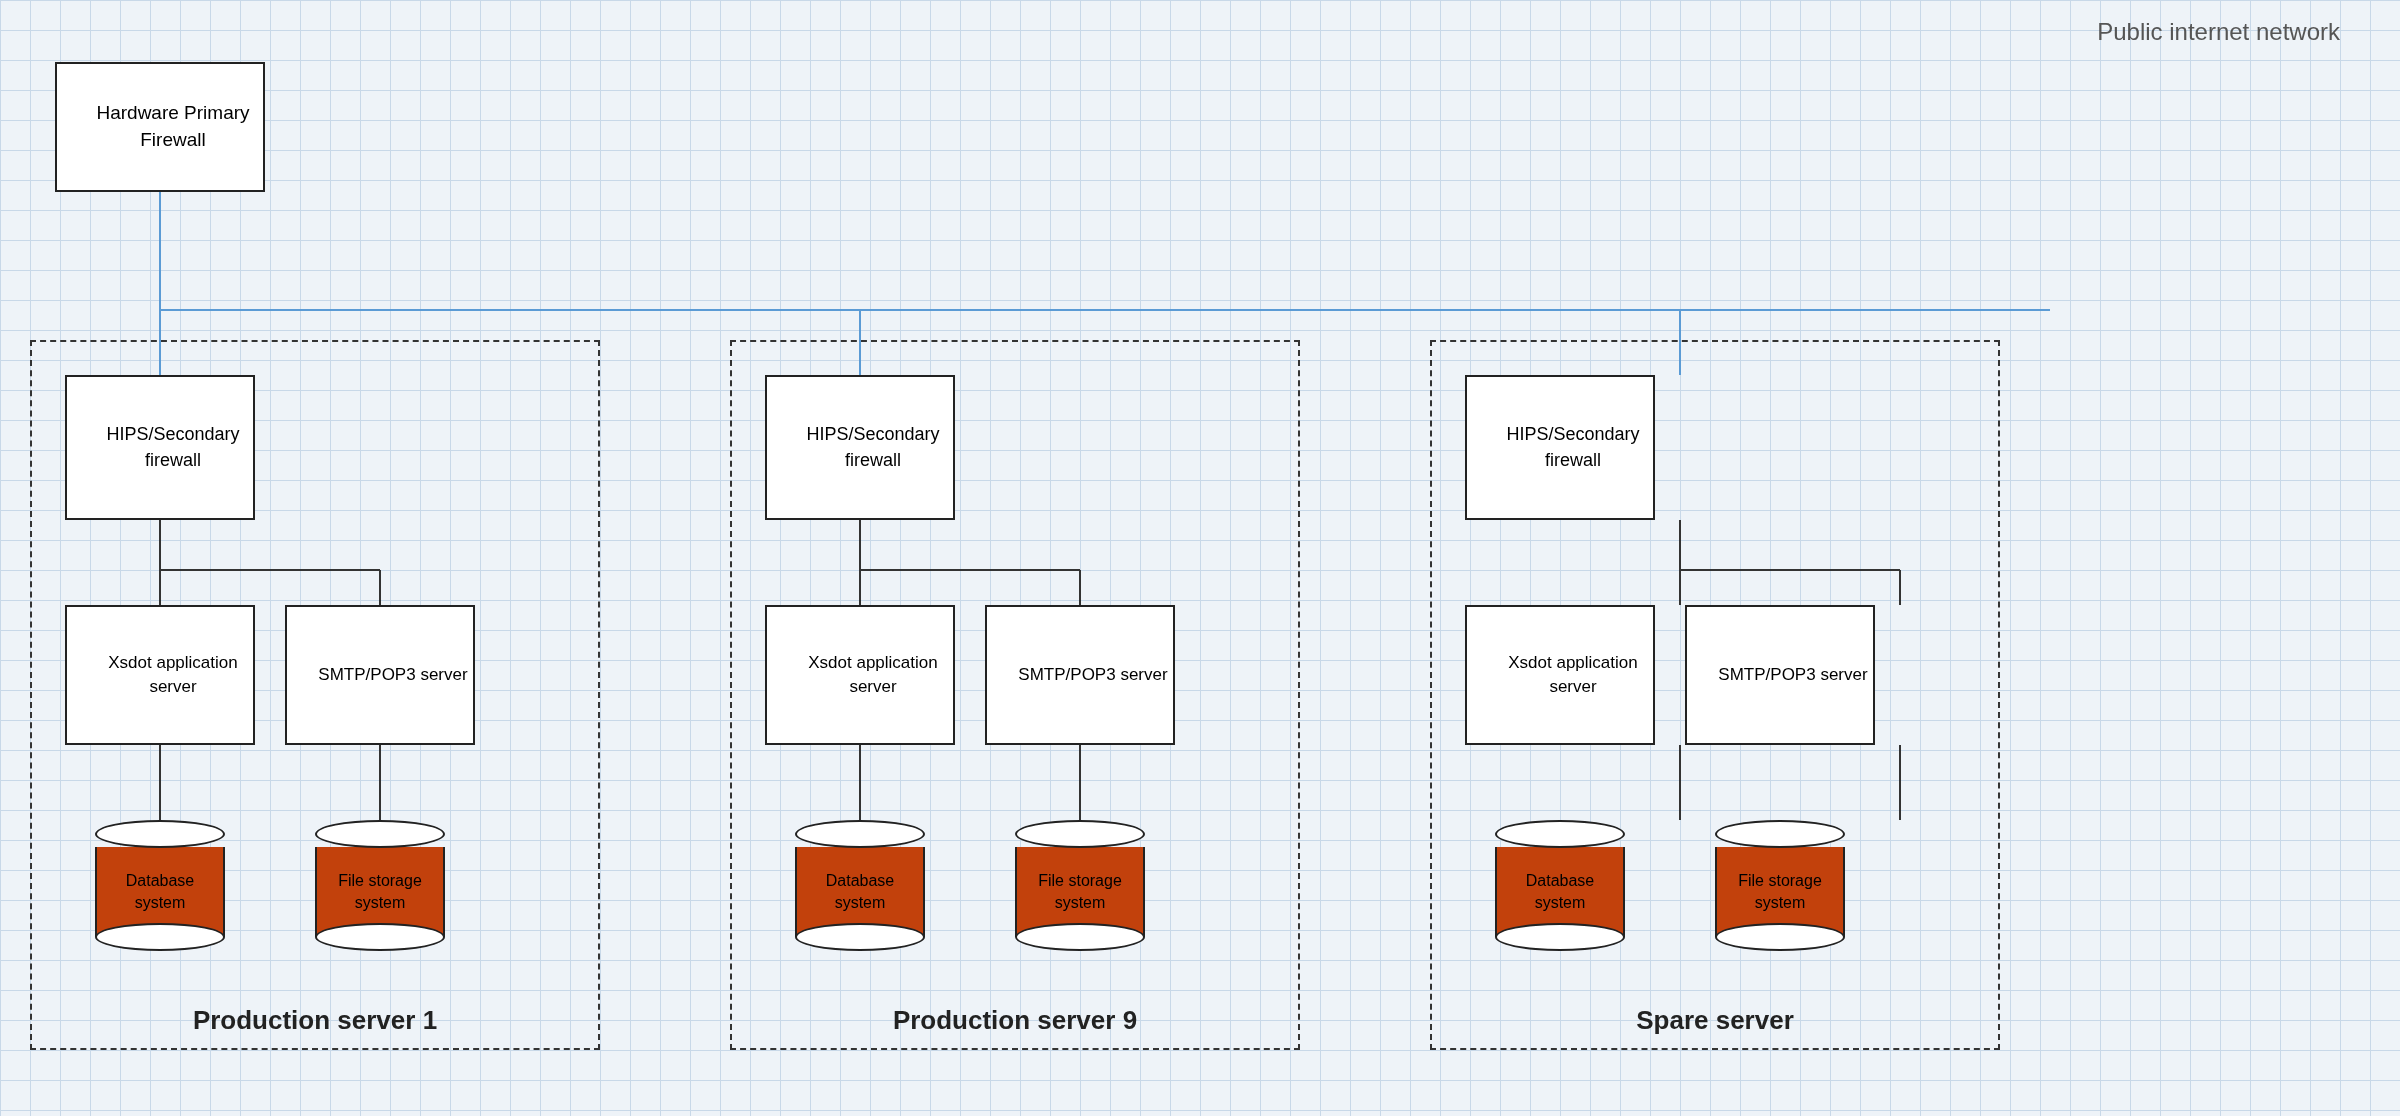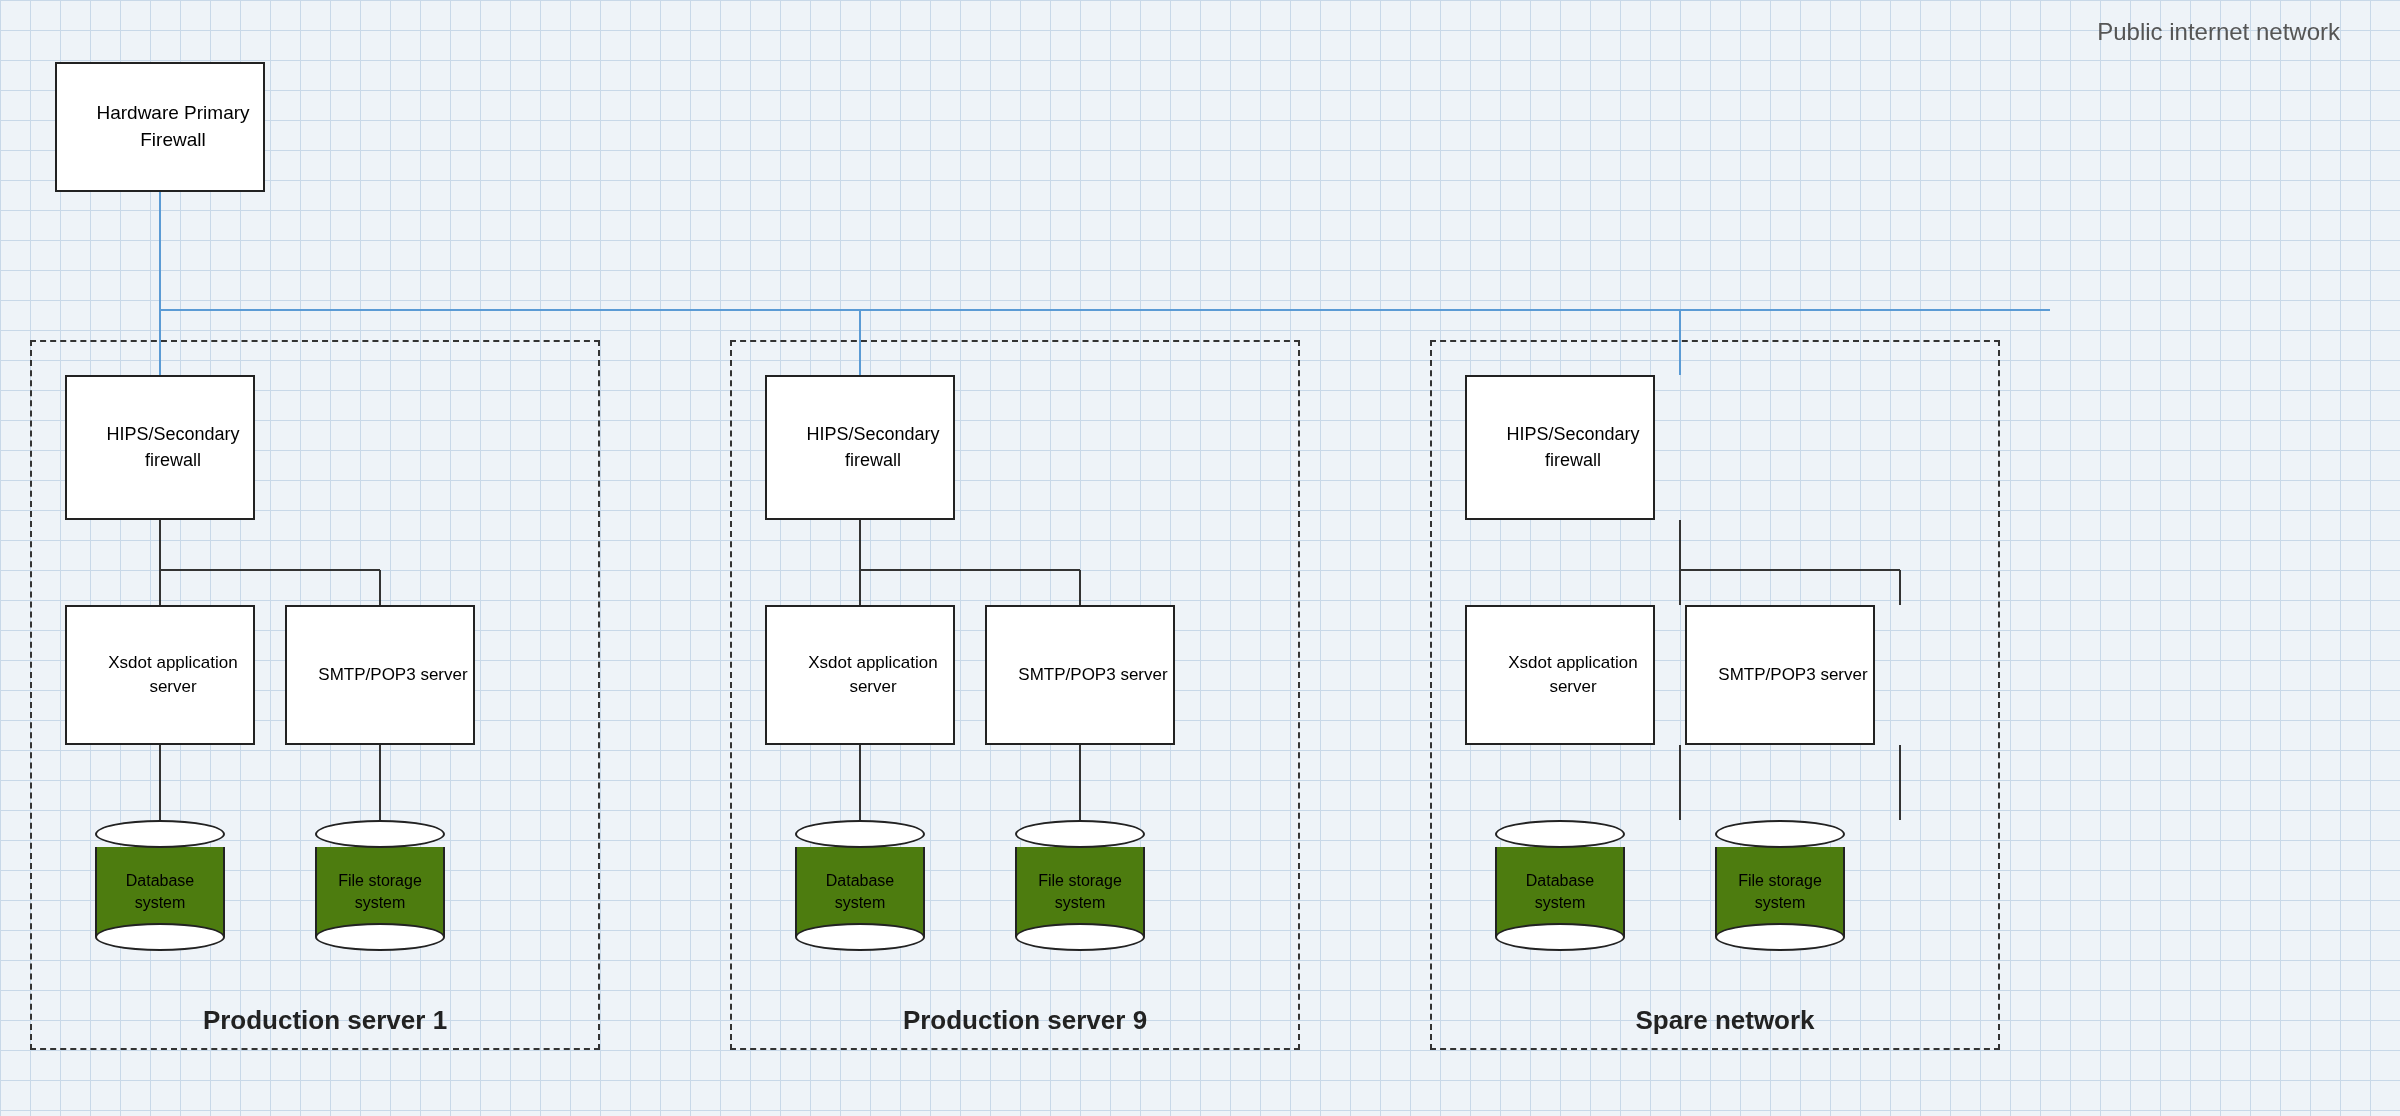--- a/index.html
+++ b/index.html
@@ -124,7 +124,7 @@
 
     .cyl-middle {
       width: 130px;
-      background: #4d7c0f;
+      background: #c2410c;
       border-left: 2px solid #222;
       border-right: 2px solid #222;
       height: 90px;

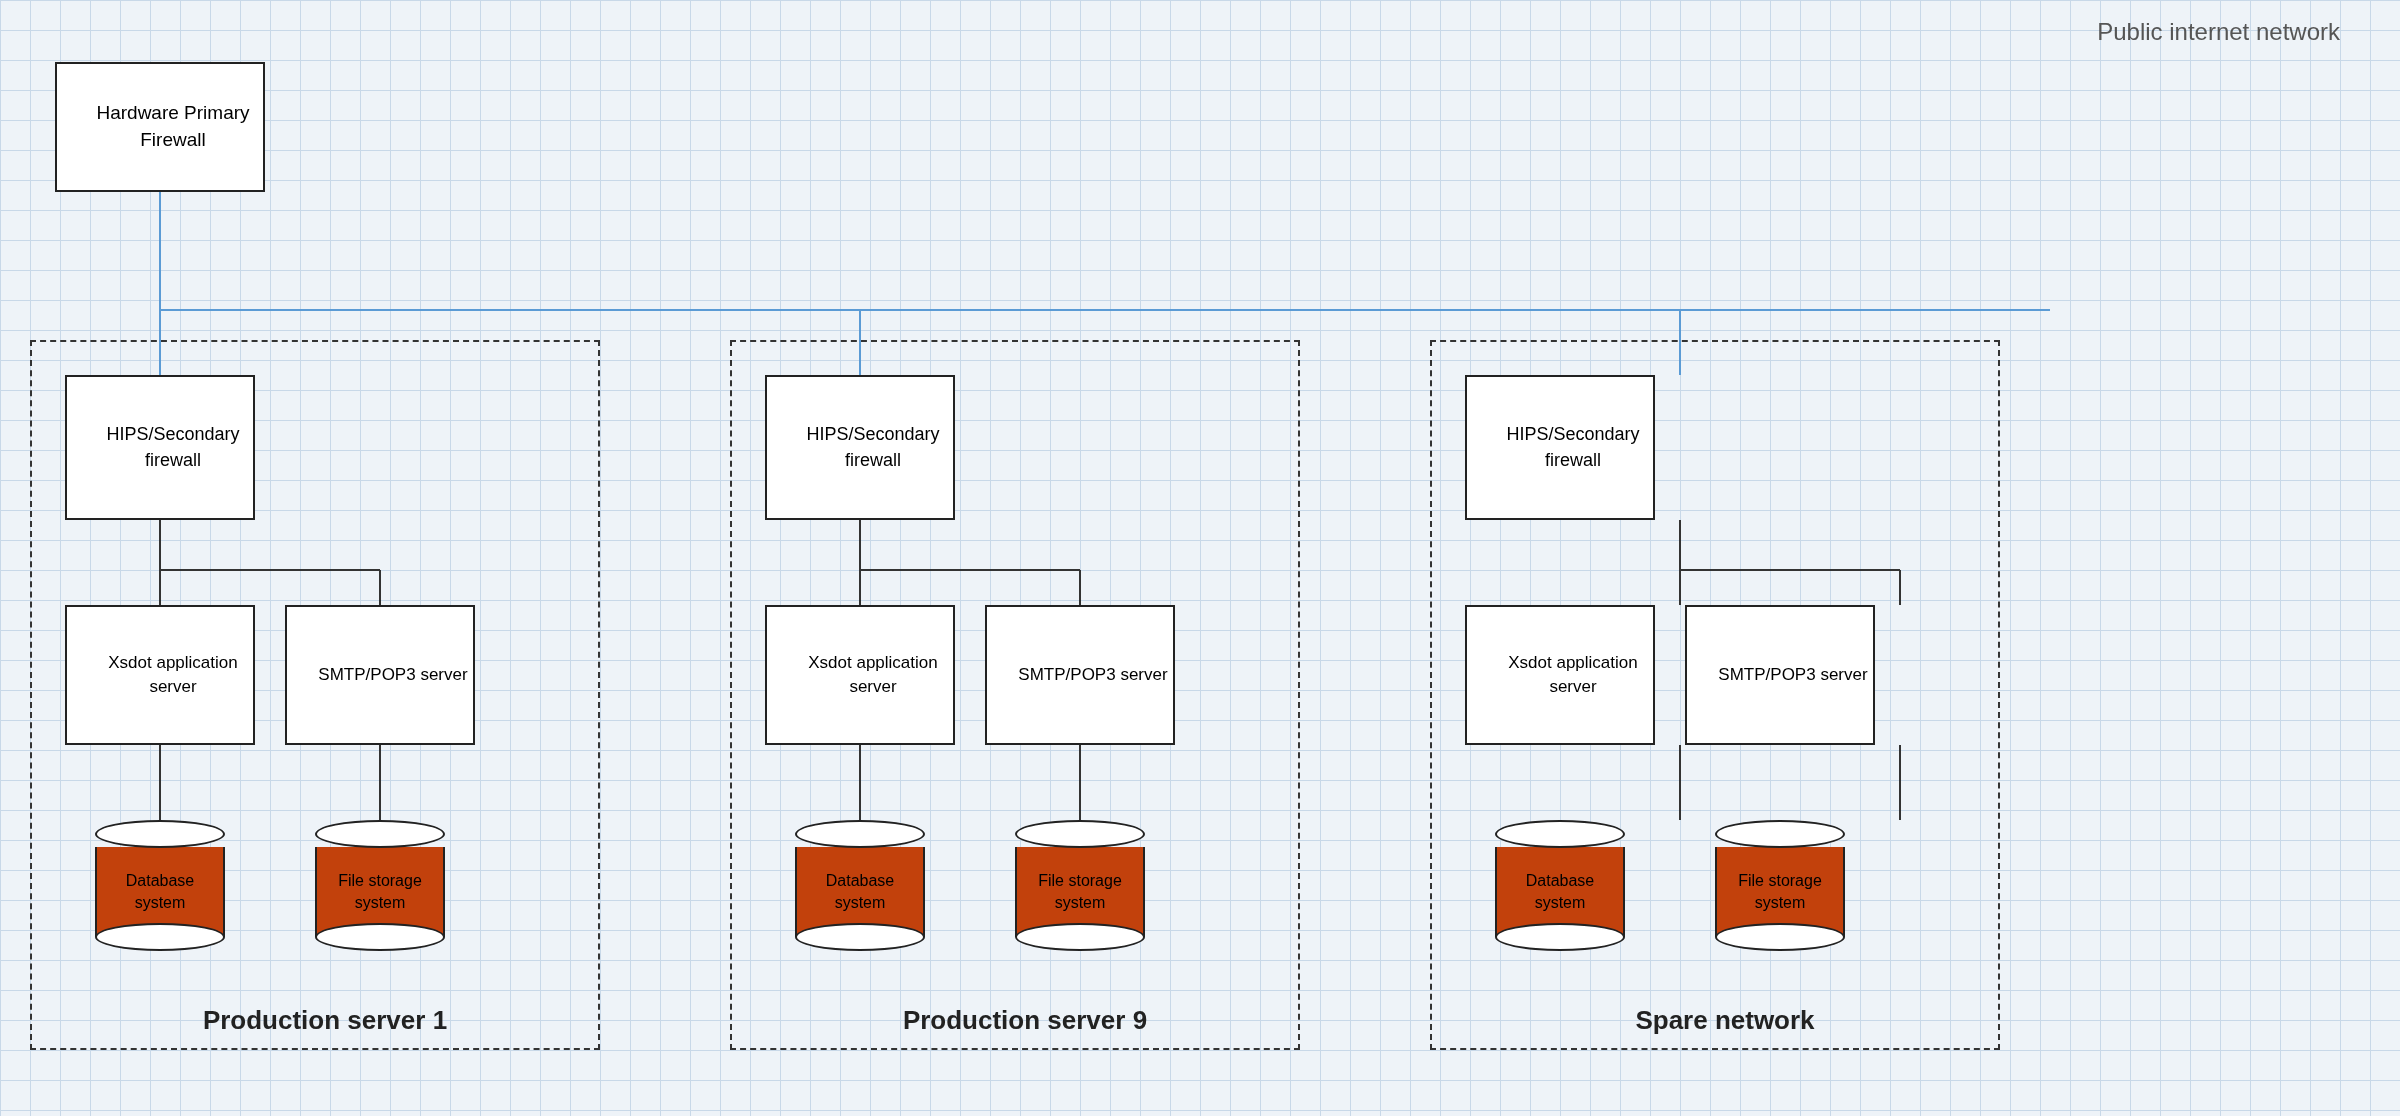--- a/index.html
+++ b/index.html
@@ -85,7 +85,6 @@
       font-weight: bold;
       color: #222;
       white-space: nowrap;
-      margin-left: 10px;
     }
 
     

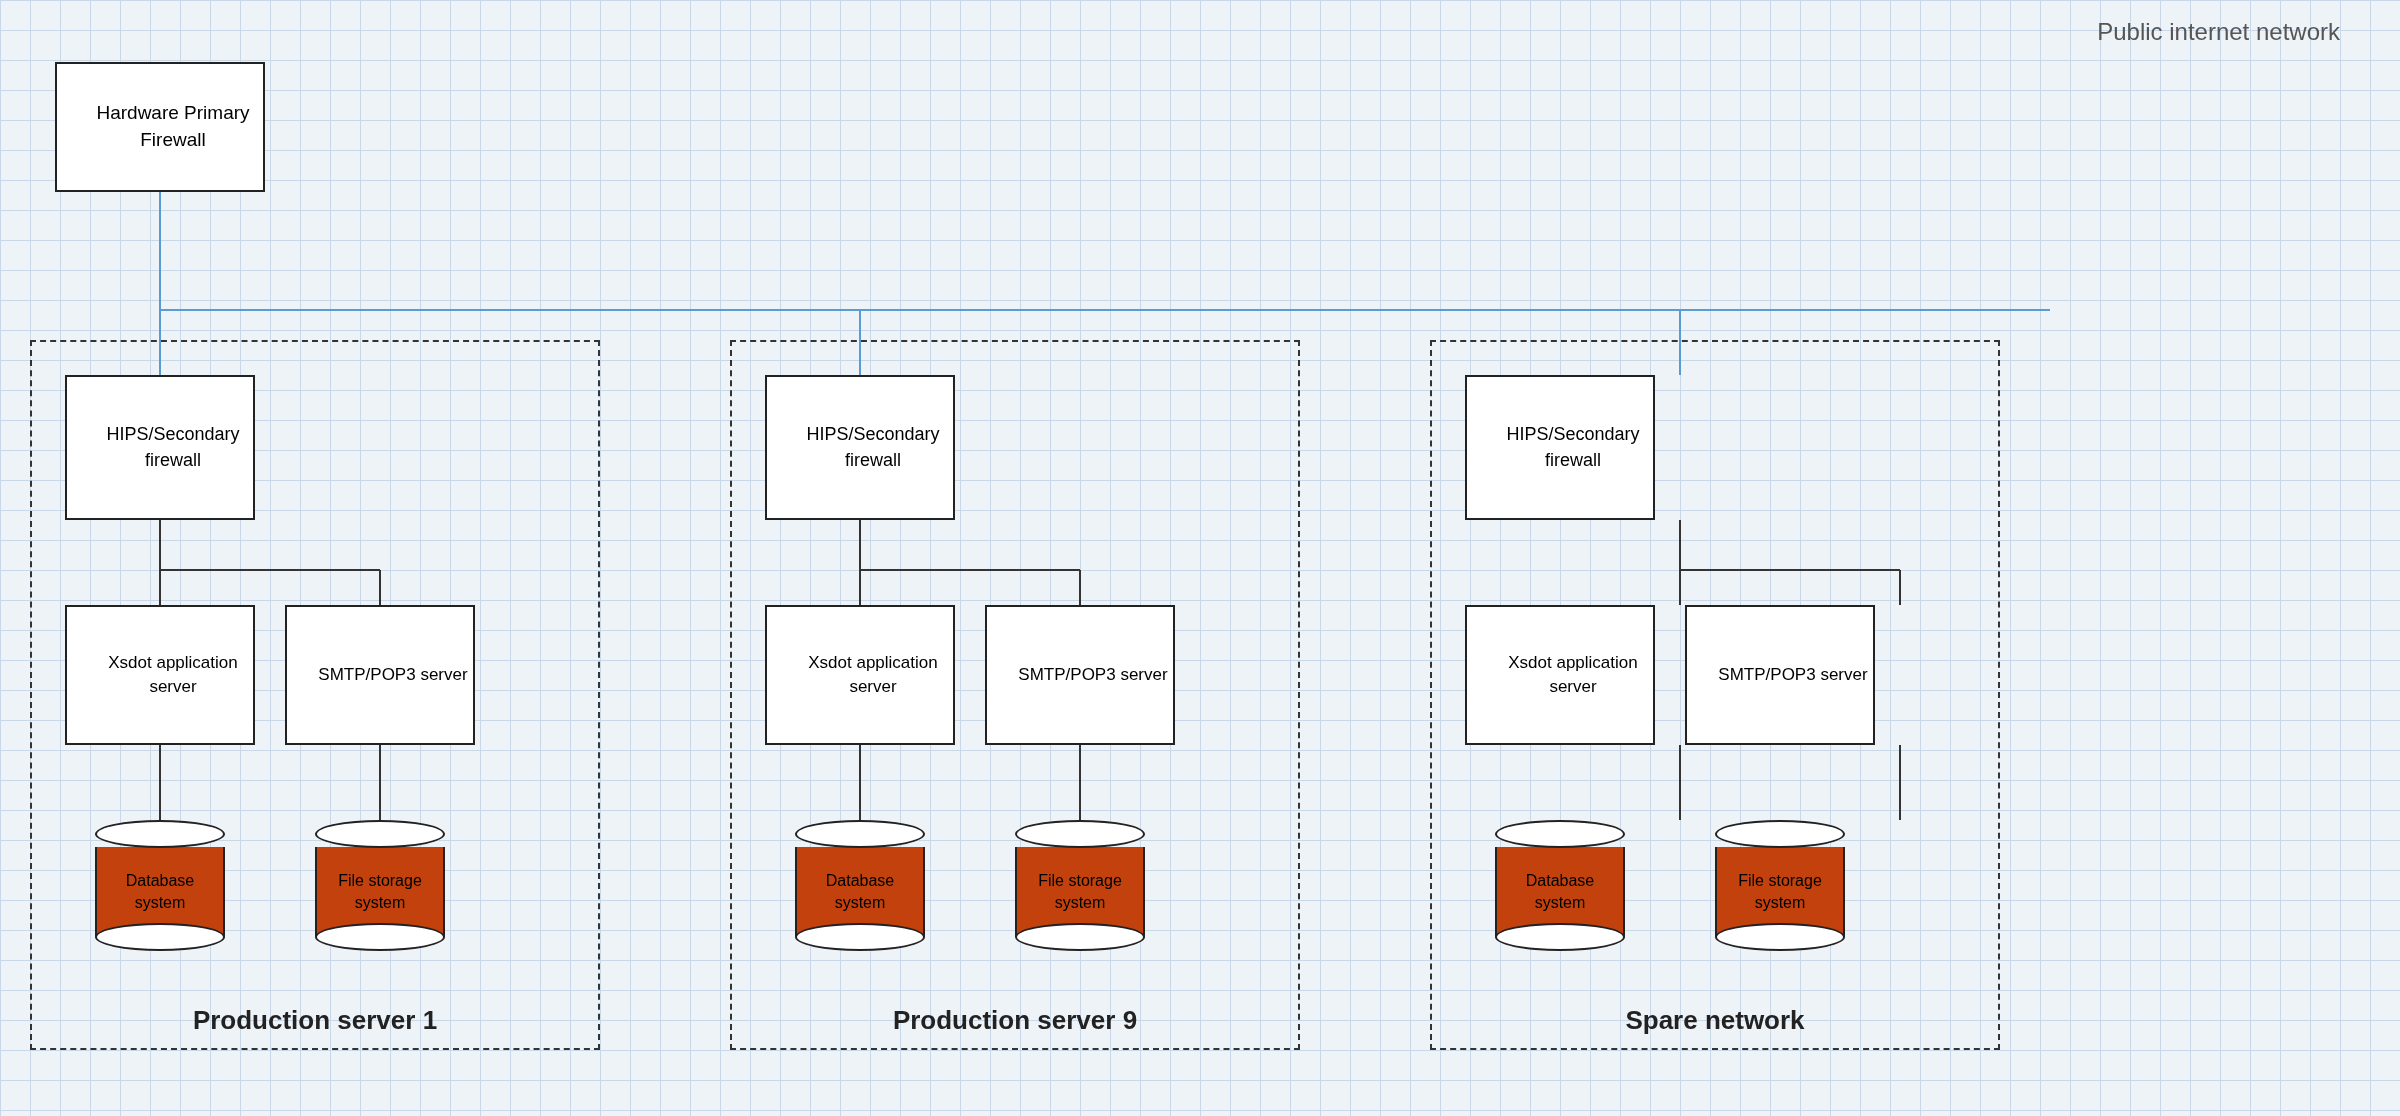--- a/index.html
+++ b/index.html
@@ -262,7 +262,7 @@
   </div>
 
   <div class="server-zone" style="top:340px; left:1430px; width:570px; height:710px;">
-    <div class="zone-label">Spare network</div>
+    <div class="zone-label">Spare server</div>
   </div>
 
   <div class="node-box" style="top:375px; left:1465px; width:190px; height:145px; font-size:18px;">HIPS/Secondary firewall</div>

